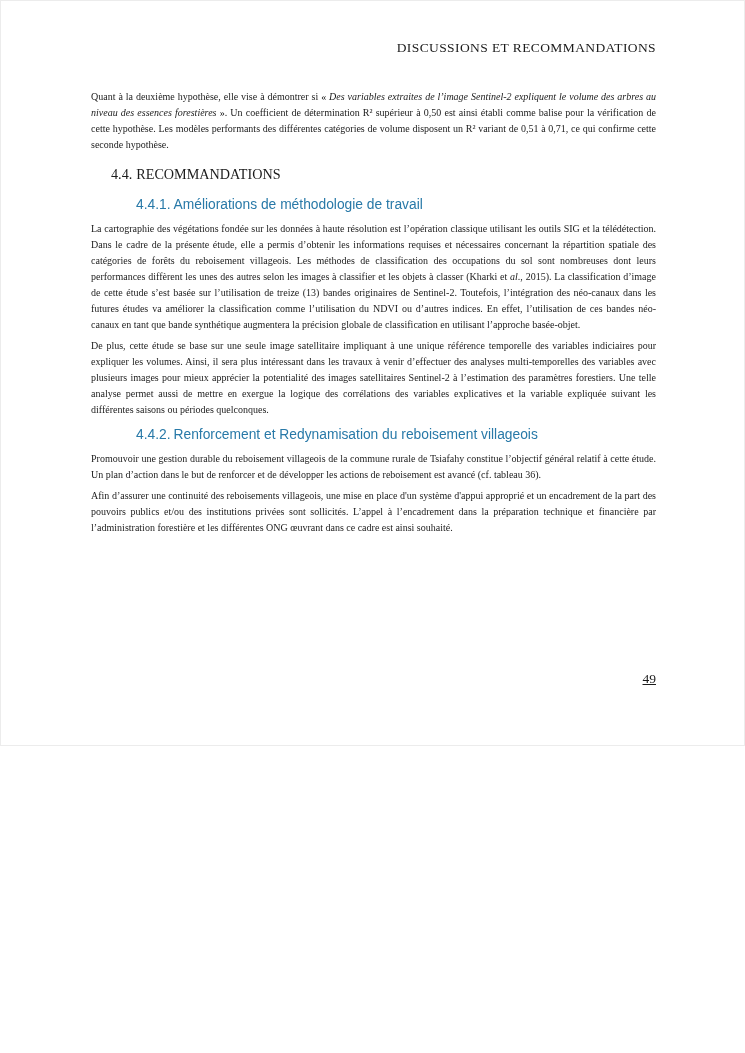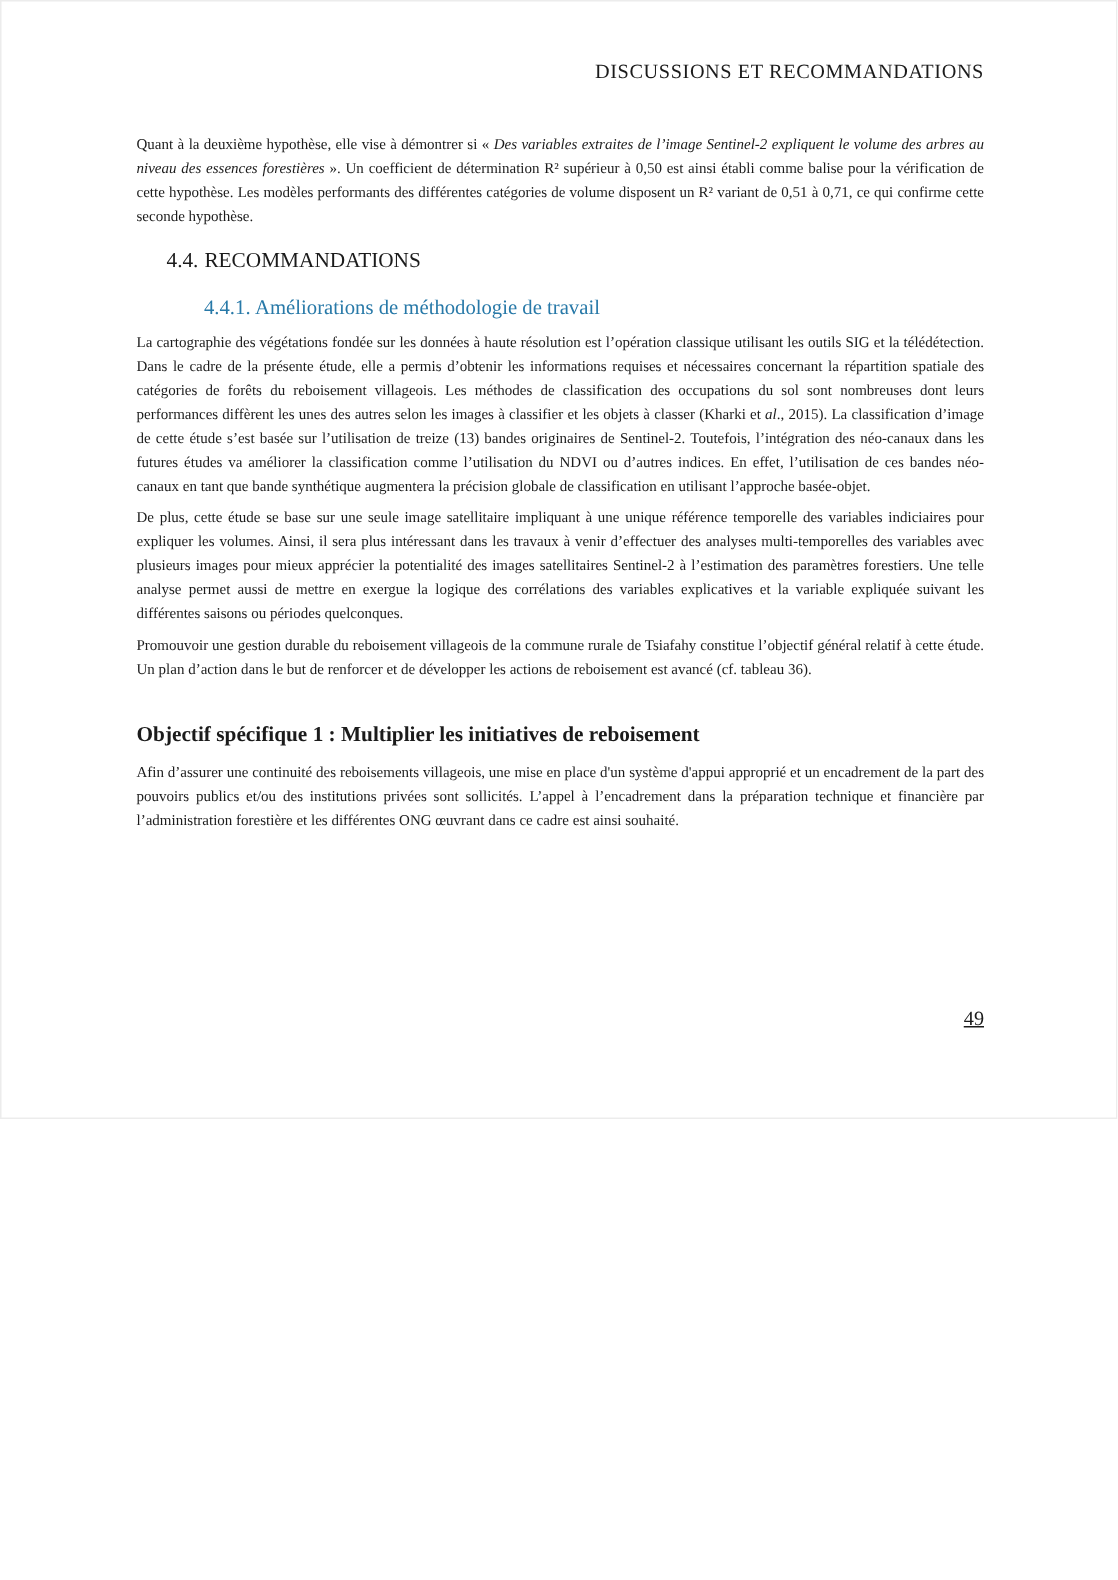--- a/index.html
+++ b/index.html
@@ -43,7 +43,7 @@
     margin-right: 4px;
   }
   .sub-heading {
-    font-family: Liberation Serif, serif;
+    font-family: Liberation Sans, sans-serif;
     color: var(--accent, #2879A8);
     font-size: 13.8px;
     font-weight: normal;

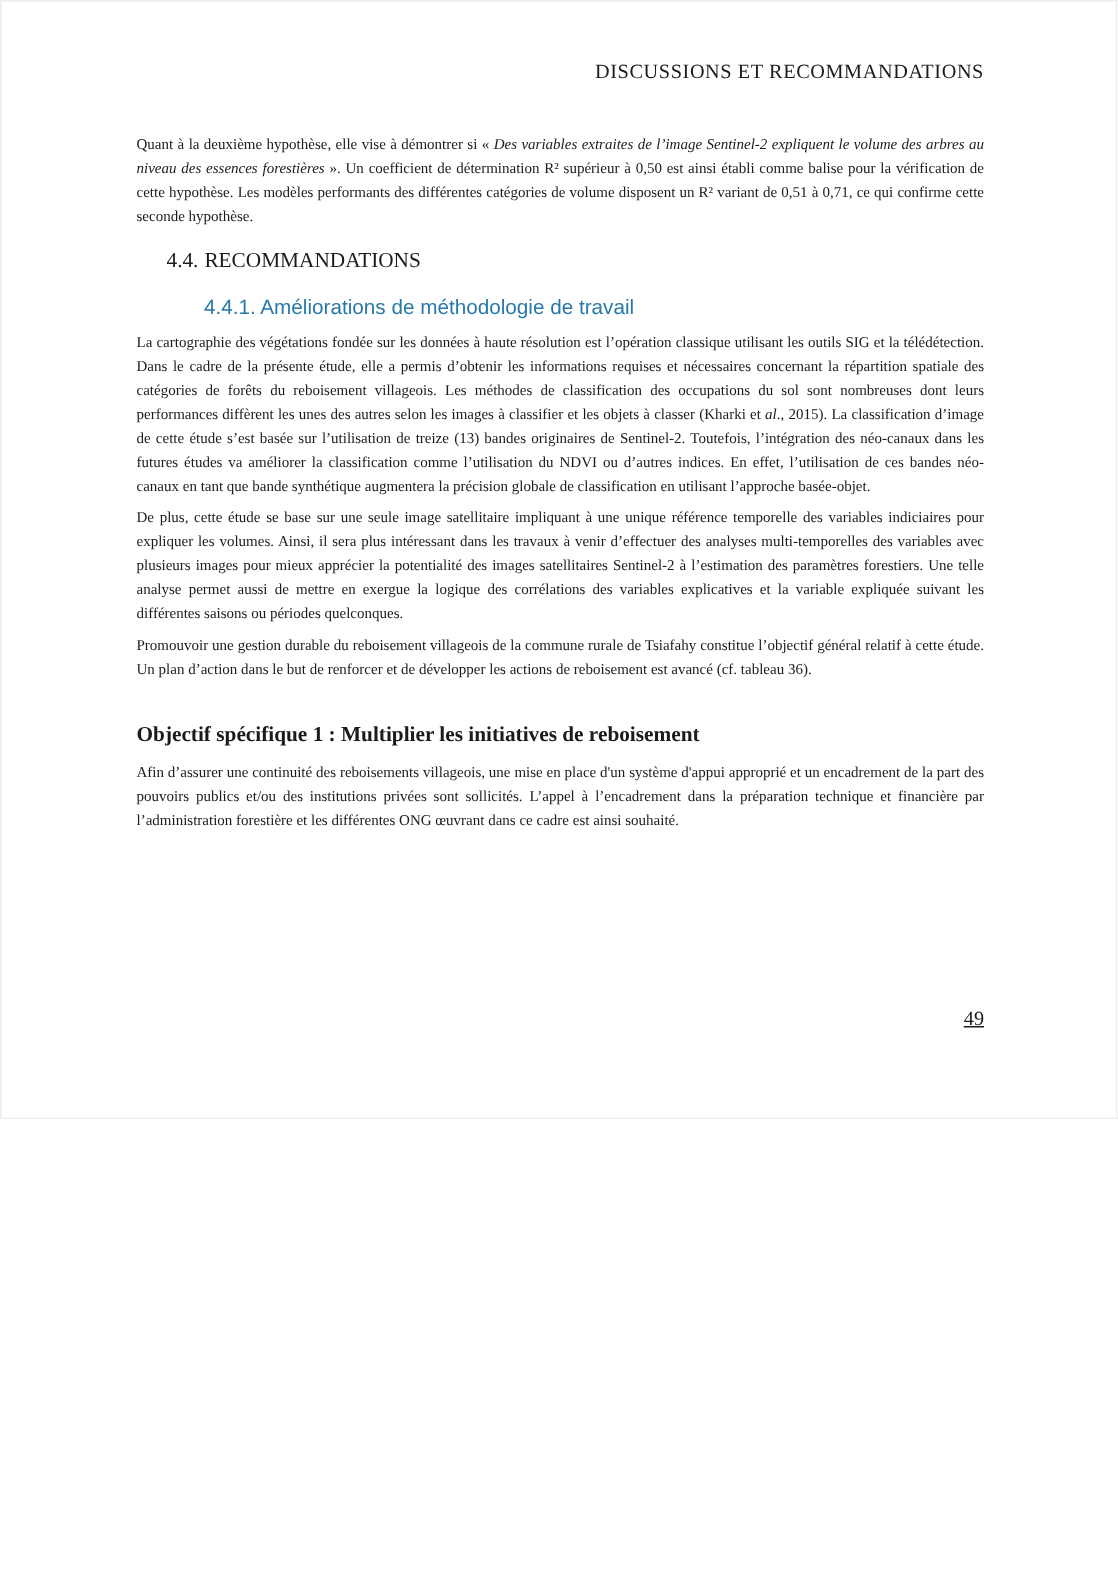--- a/index.html
+++ b/index.html
@@ -89,6 +89,9 @@
 
   <p class="body">De plus, cette étude se base sur une seule image satellitaire impliquant à une unique référence temporelle des variables indiciaires pour expliquer les volumes. Ainsi, il sera plus intéressant dans les travaux à venir d’effectuer des analyses multi-temporelles des variables avec plusieurs images pour mieux apprécier la potentialité des images satellitaires Sentinel-2 à l’estimation des paramètres forestiers. Une telle analyse permet aussi de mettre en exergue la logique des corrélations des variables explicatives et la variable expliquée suivant les différentes saisons ou périodes quelconques.</p>
 
+  <h3 class="sub-heading">
+    <span class="num">4.4.2.</span><span>Renforcement et Redynamisation du reboisement villageois</span>
+  </h3>
 
   <p class="body">Promouvoir une gestion durable du reboisement villageois de la commune rurale de Tsiafahy constitue l’objectif général relatif à cette étude. Un plan d’action dans le but de renforcer et de développer les actions de reboisement est avancé (cf. tableau 36).</p>
 

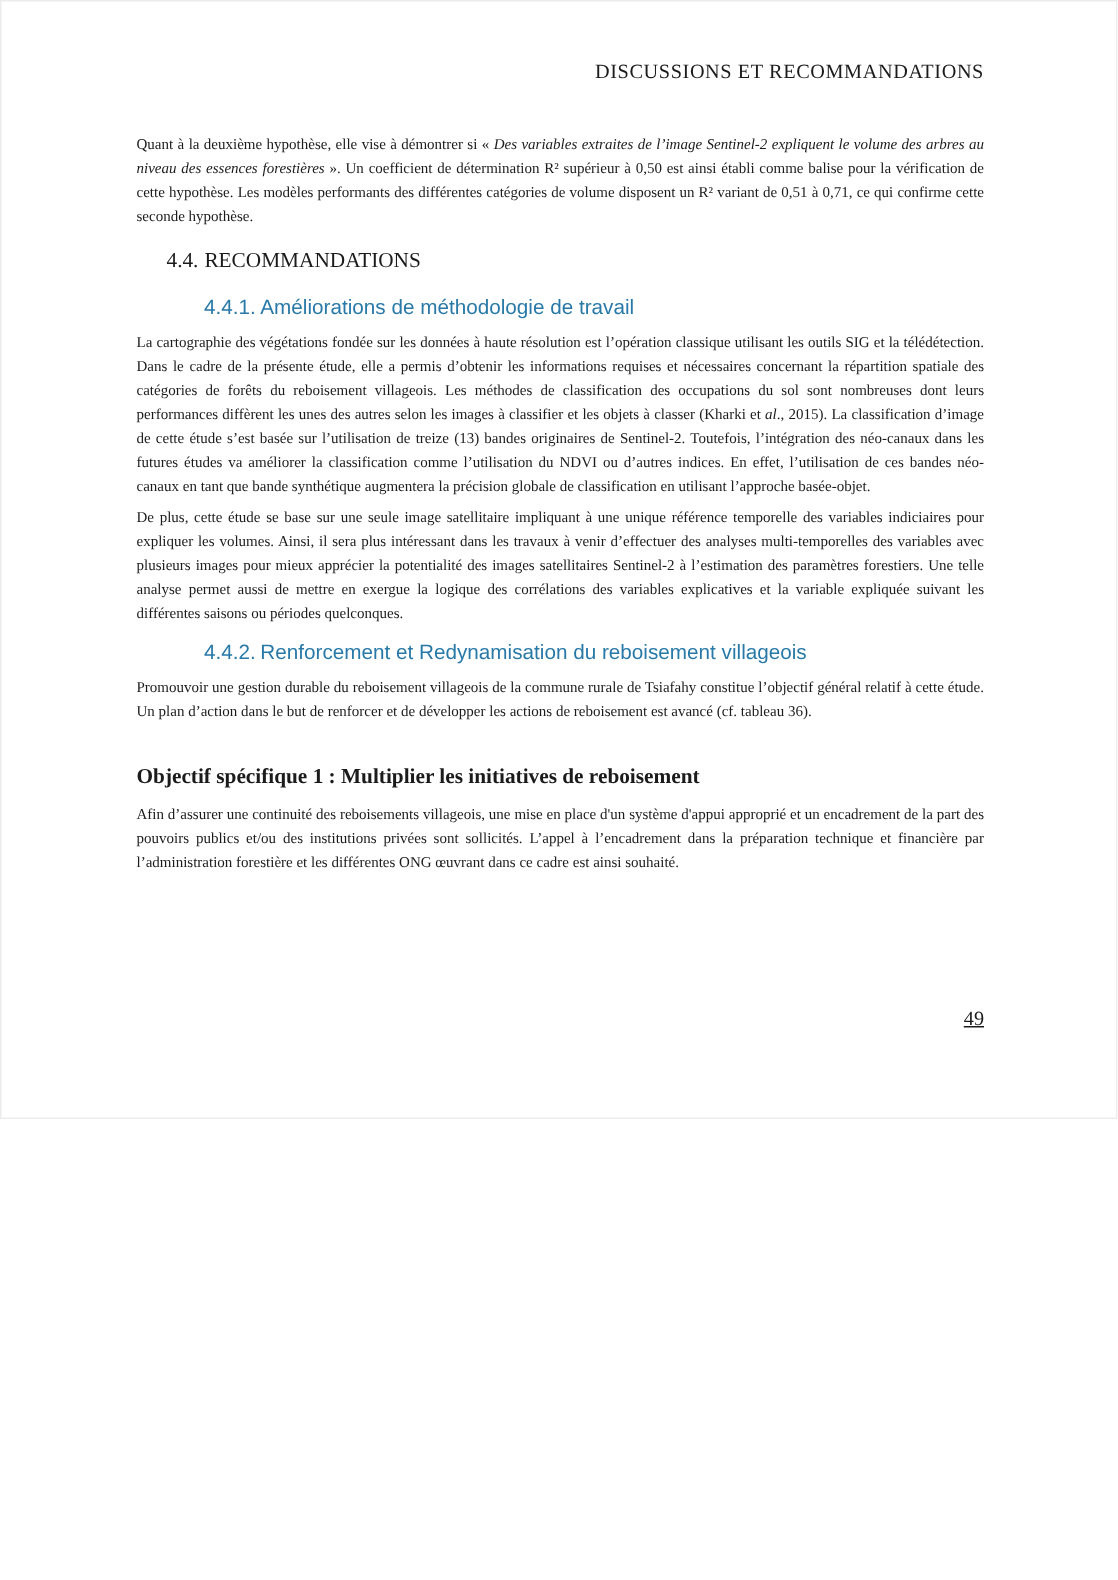--- a/index.html
+++ b/index.html
@@ -95,7 +95,6 @@
 
   <p class="body">Promouvoir une gestion durable du reboisement villageois de la commune rurale de Tsiafahy constitue l’objectif général relatif à cette étude. Un plan d’action dans le but de renforcer et de développer les actions de reboisement est avancé (cf. tableau 36).</p>
 
-  <h4 class="objective-title">Objectif spécifique 1 : Multiplier les initiatives de reboisement</h4>
 
   <p class="body">Afin d’assurer une continuité des reboisements villageois, une mise en place d'un système d'appui approprié et un encadrement de la part des pouvoirs publics et/ou des institutions privées sont sollicités. L’appel à l’encadrement dans la préparation technique et financière par l’administration forestière et les différentes ONG œuvrant dans ce cadre est ainsi souhaité.</p>
 

